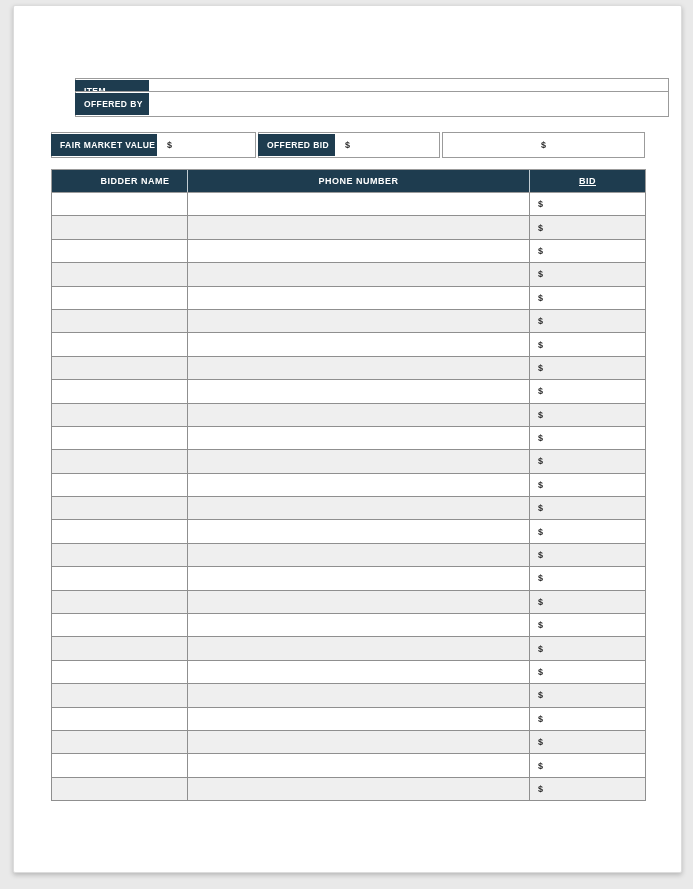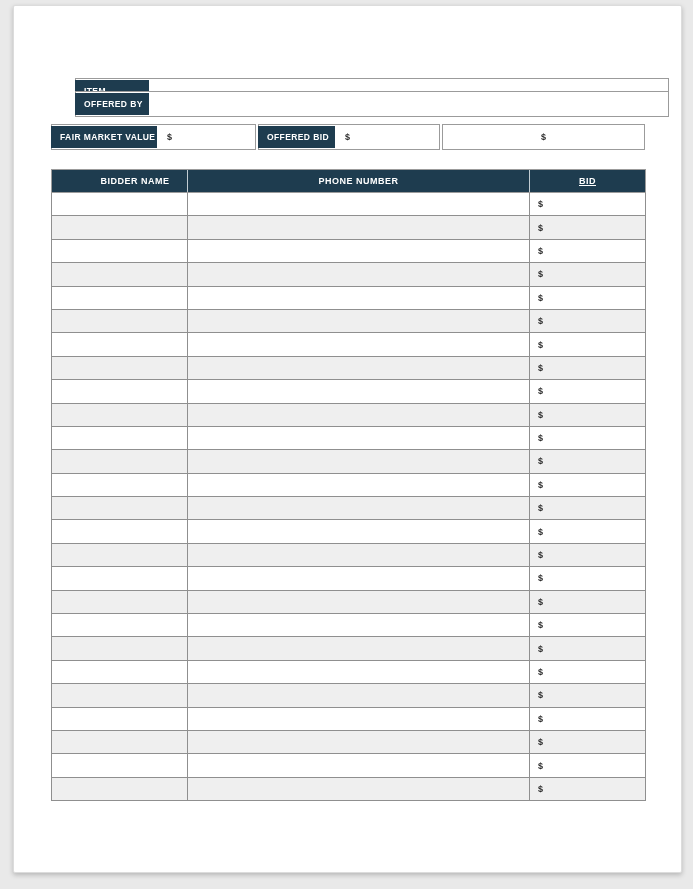--- a/index.html
+++ b/index.html
@@ -49,7 +49,7 @@
   }
   
   .row-money{
-    position:absolute;left:37px;top:118px;width:594px;height:26px;
+    position:absolute;left:37px;top:126px;width:594px;height:26px;
     display:flex;
   }
   .seg{

